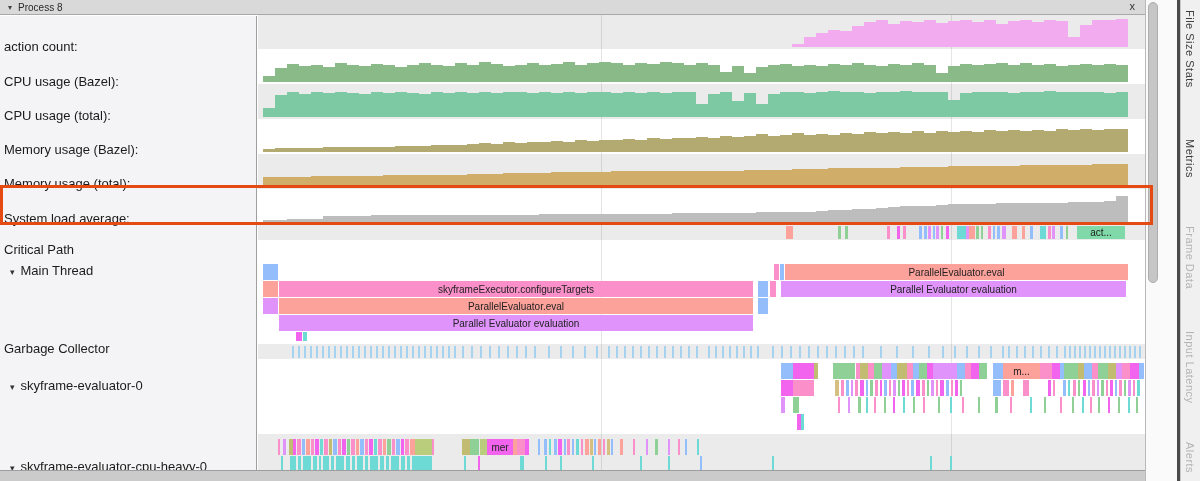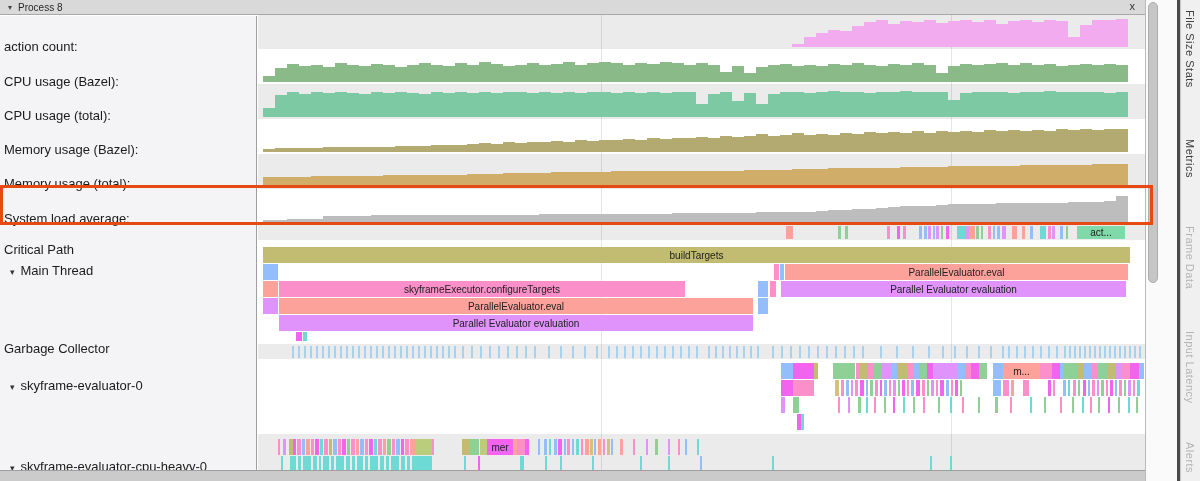--- a/index.html
+++ b/index.html
@@ -123,7 +123,6 @@
       <div class="slice" style="left: 819px; top: 0px; width: 48px; height: 13px; background: rgb(127, 217, 169);">act...</div>
     </div>
   <div class="slices" style="top:247px;height:94px">
-      <div class="slice" style="left: 5px; top: 0px; width: 867px; height: 16px; background: rgb(193, 188, 114);">buildTargets</div>
       <div class="slice" style="left: 5px; top: 17px; width: 15px; height: 16px; background: rgb(148, 190, 251);"></div>
       <div class="slice" style="left: 516px; top: 17px; width: 5px; height: 16px; background: rgb(251, 143, 201);"></div>
       <div class="slice" style="left: 522px; top: 17px; width: 4px; height: 16px; background: rgb(148, 190, 251);"></div>

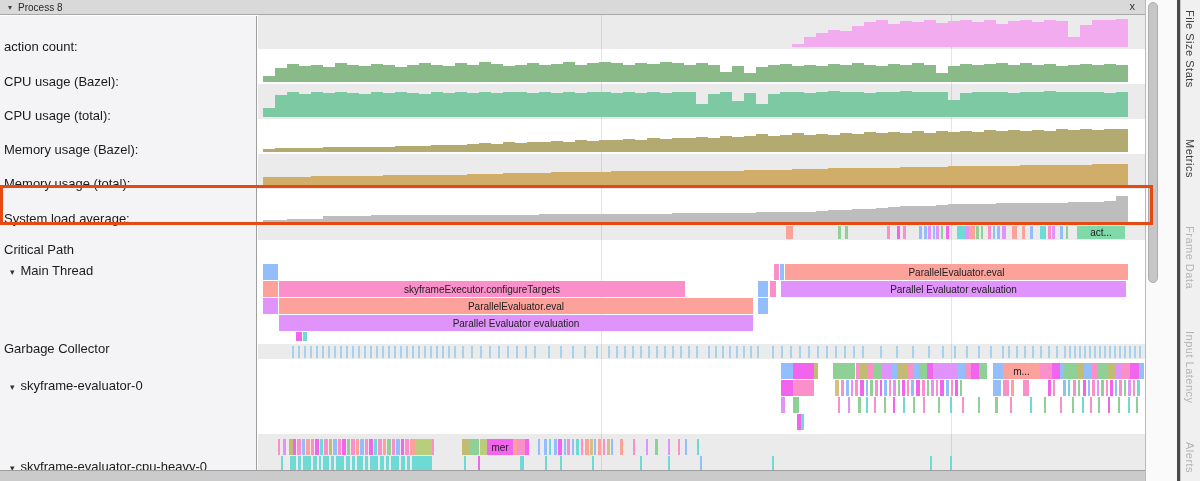--- a/index.html
+++ b/index.html
@@ -128,7 +128,7 @@
       <div class="slice" style="left: 522px; top: 17px; width: 4px; height: 16px; background: rgb(148, 190, 251);"></div>
       <div class="slice" style="left: 527px; top: 17px; width: 343px; height: 16px; background: rgb(253, 161, 155);">ParallelEvaluator.eval</div>
       <div class="slice" style="left: 5px; top: 34px; width: 15px; height: 16px; background: rgb(253, 161, 155);"></div>
-      <div class="slice" style="left: 21px; top: 34px; width: 406px; height: 16px; background: rgb(251, 143, 201);">skyframeExecutor.configureTargets</div>
+      <div class="slice" style="left: 21px; top: 34px; width: 474px; height: 16px; background: rgb(251, 143, 201);">skyframeExecutor.configureTargets</div>
       <div class="slice" style="left: 500px; top: 34px; width: 10px; height: 16px; background: rgb(148, 190, 251);"></div>
       <div class="slice" style="left: 512px; top: 34px; width: 6px; height: 16px; background: rgb(251, 143, 201);"></div>
       <div class="slice" style="left: 523px; top: 34px; width: 345px; height: 16px; background: rgb(224, 147, 251);">Parallel Evaluator evaluation</div>

